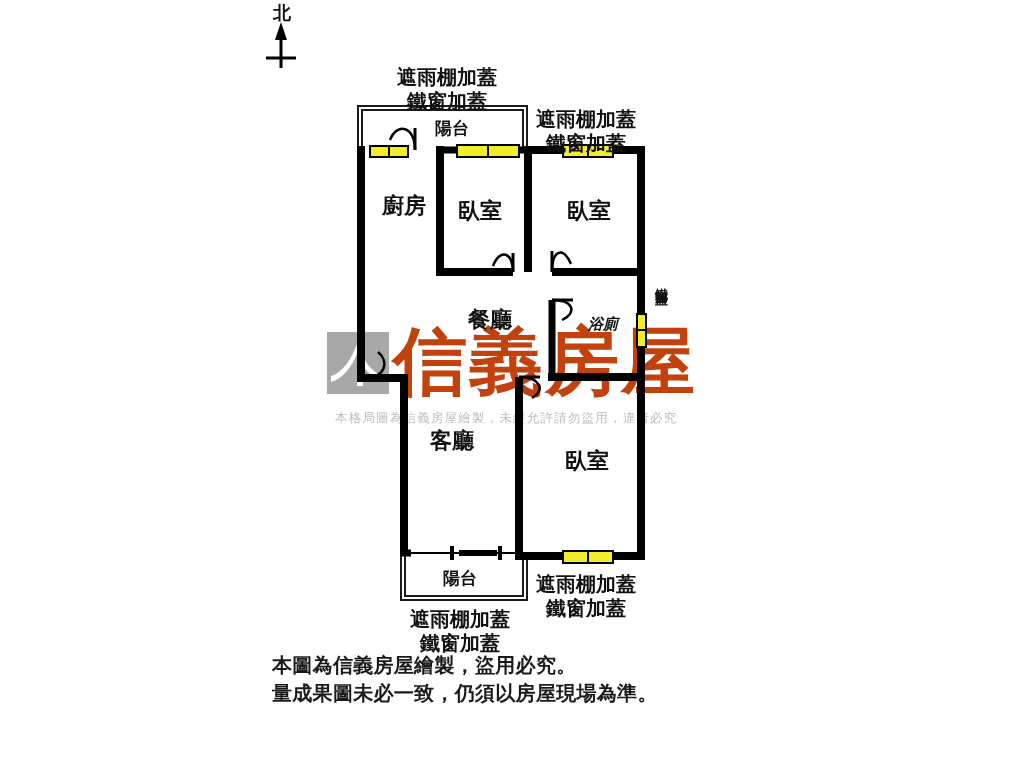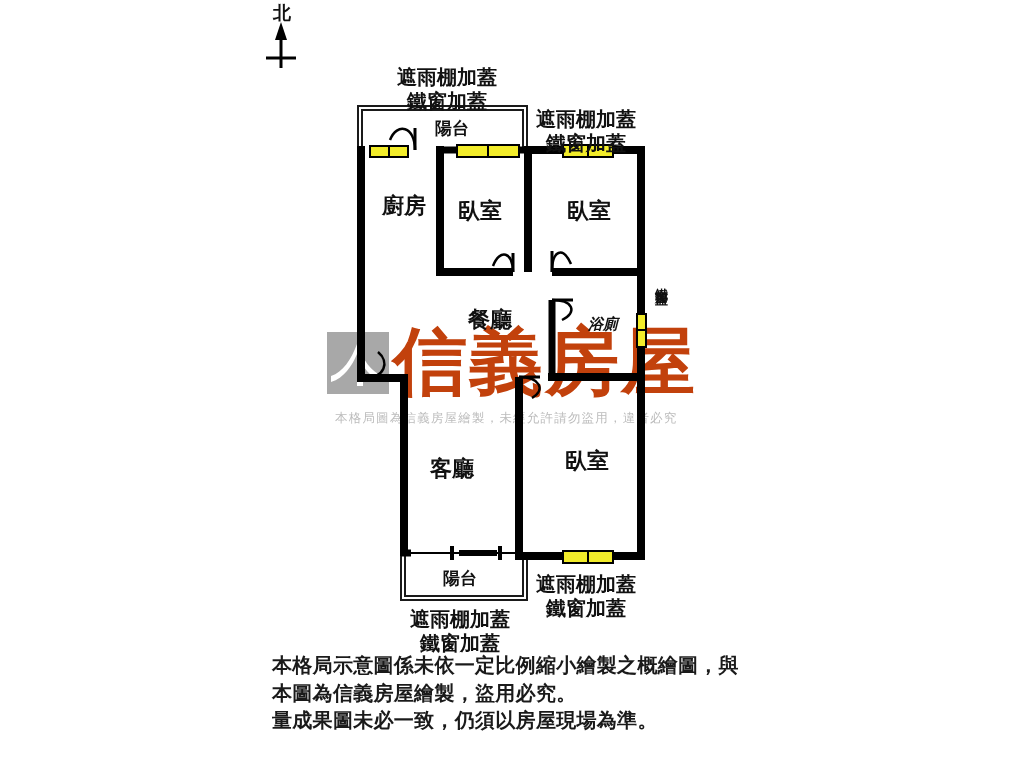--- a/index.html
+++ b/index.html
@@ -250,7 +250,7 @@
   <div class="lbl room" style="left:567px; top:199px; width:44px;">臥室</div>
   <div class="lbl room" style="left:468px; top:308px; width:44px;">餐廳</div>
   <div class="lbl room" style="left:583px; top:317px; width:40px; font-size:15px;font-style:italic;">浴廁</div>
-  <div class="lbl room" style="left:430px; top:429px; width:44px;margin-top:28px;">客廳</div>
+  <div class="lbl room" style="left:430px; top:429px; width:44px;">客廳</div>
   <div class="lbl room" style="left:565px; top:449px; width:44px;">臥室</div>
   <div class="lbl room" style="left:438px; top:570px; width:44px; font-size:17px;">陽台</div>
 

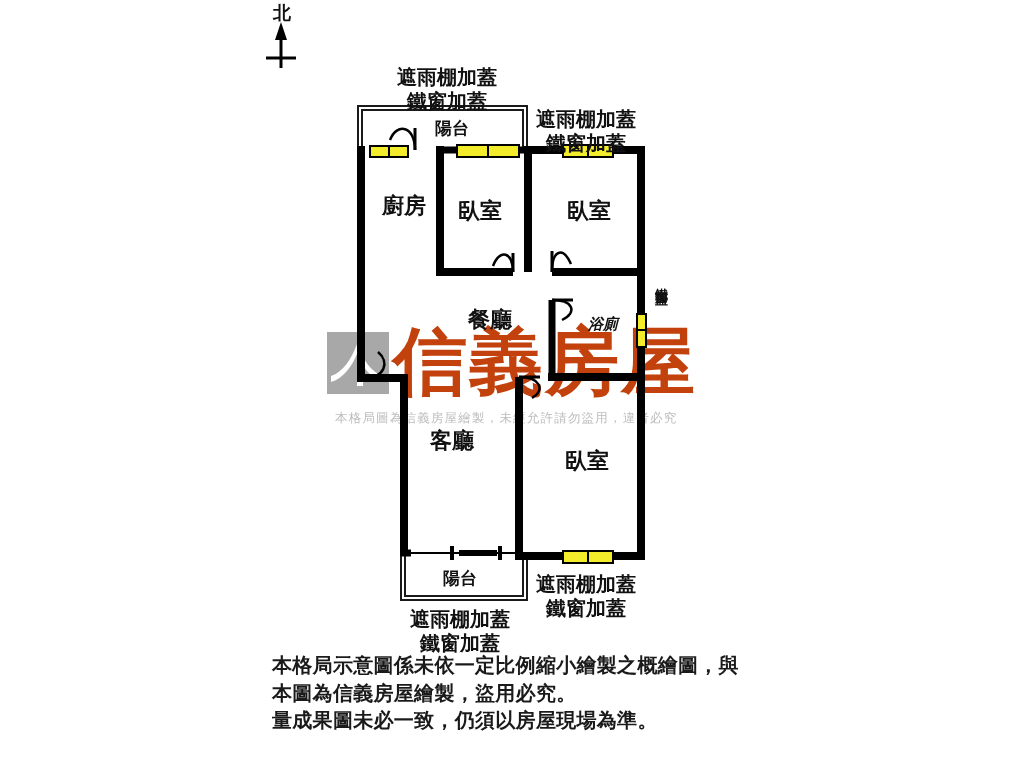--- a/index.html
+++ b/index.html
@@ -279,7 +279,6 @@
   <div class="lbl compass" style="left:268px; top:4px; width:28px;">北</div>
 
   <div id="disclaimer">
-    <div>本格局示意圖係未依一定比例縮小繪製之概繪圖，與</div>
     <div>本圖為信義房屋繪製，盜用必究。</div>
     <div>量成果圖未必一致，仍須以房屋現場為準。</div>
   </div>

